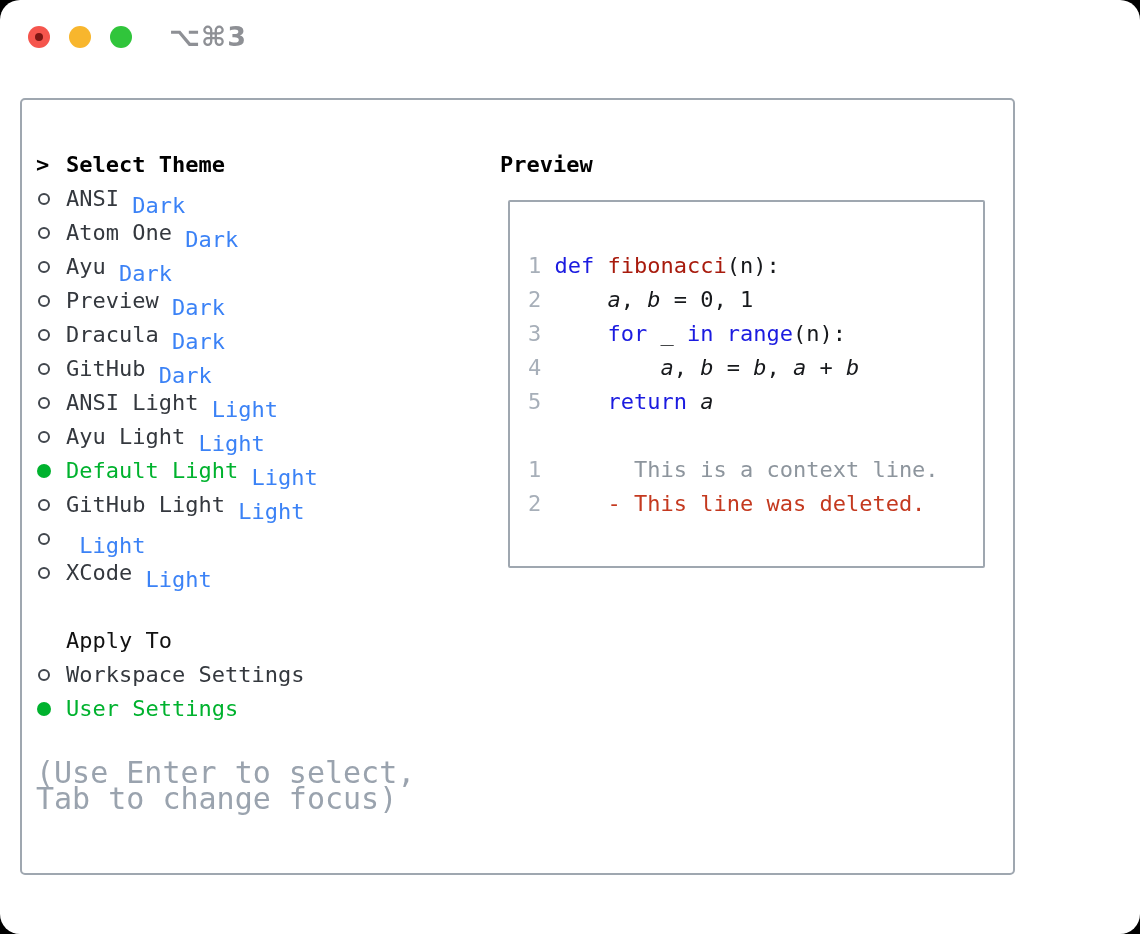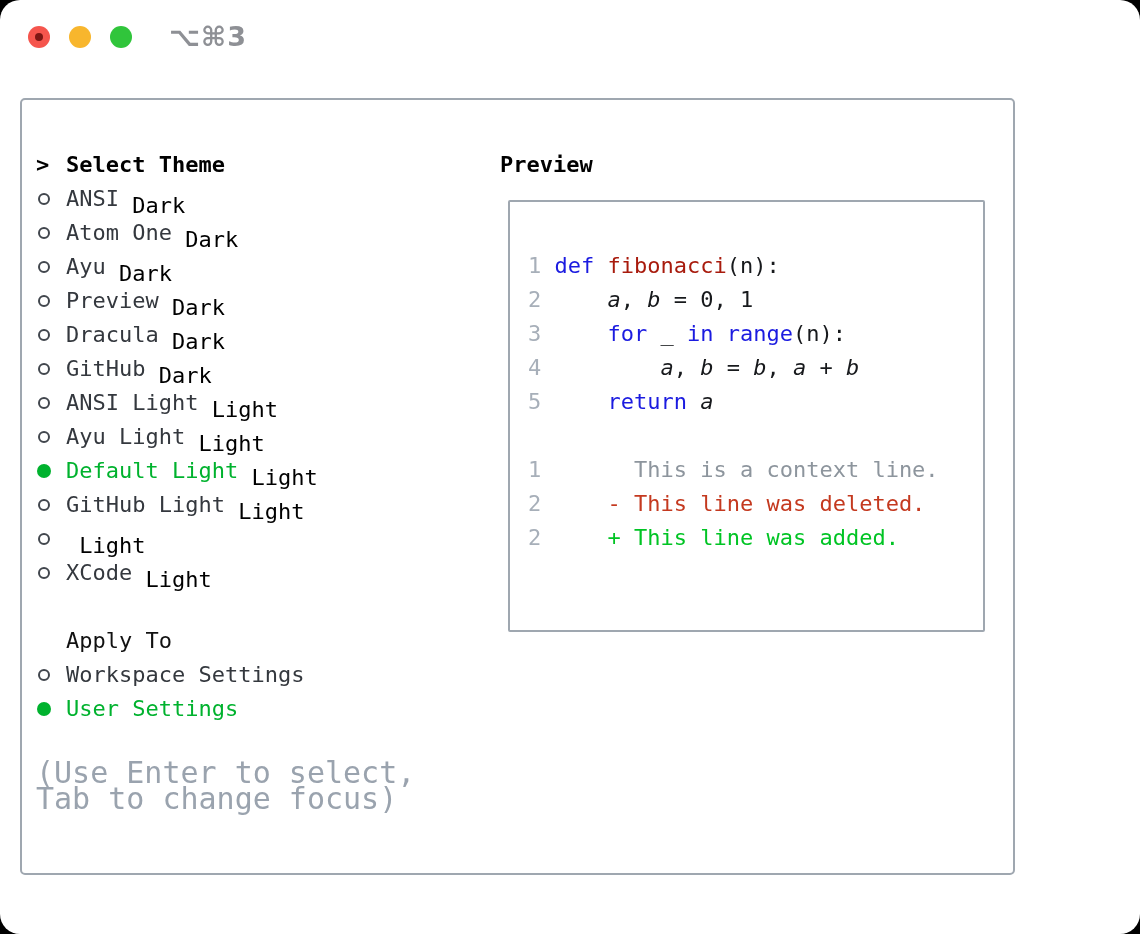--- a/index.html
+++ b/index.html
@@ -38,7 +38,7 @@
   .circle.sel{width:14px;height:14px;border:none;background:#00b22e;margin-left:1px;}
   .tname{color:#34383e;}
   .tname.sel{color:#00b22e;}
-  .suffix{color:#000000;margin-top:14px;}
+  .suffix{color:#3b82f6;margin-top:14px;}
   .hint{width:420px;color:#9aa3ae;line-height:26px;font-size:30px;
        white-space:normal;word-break:normal;}
 

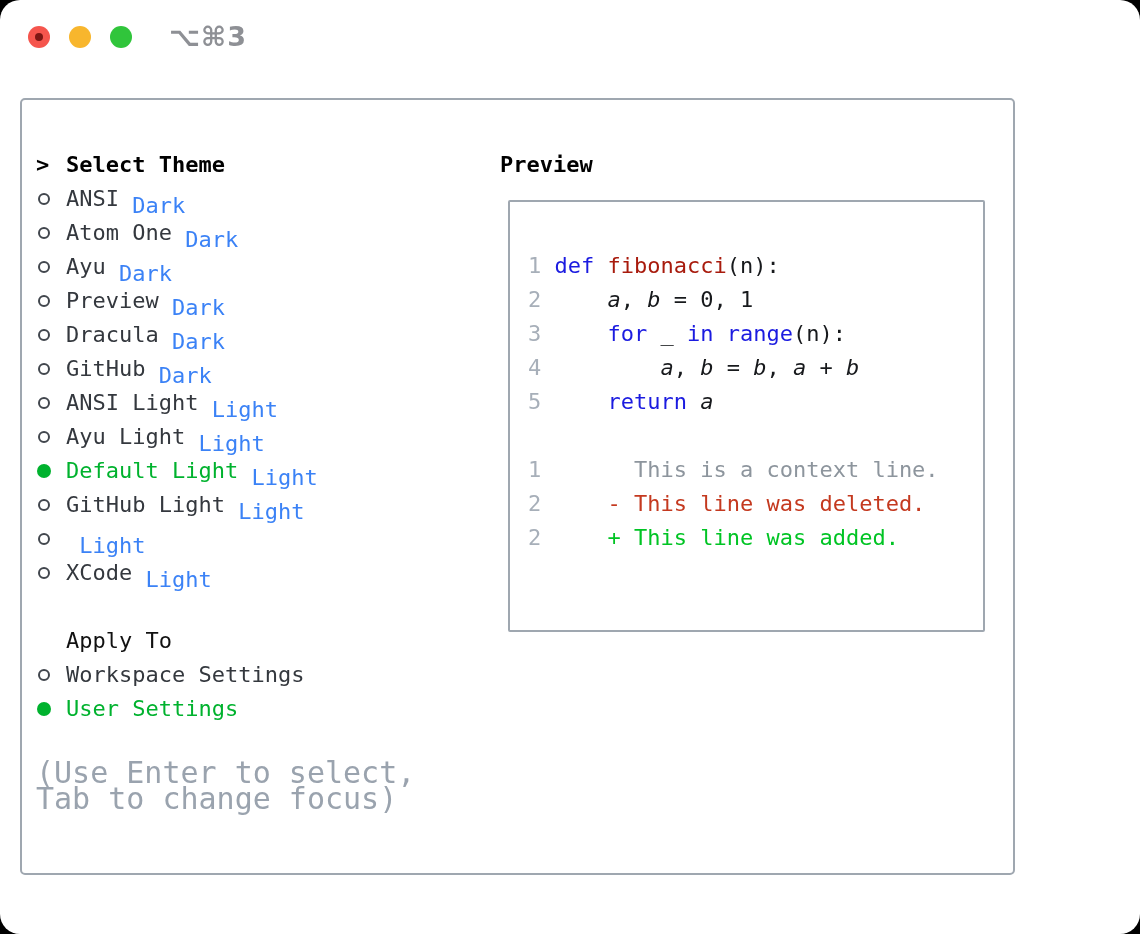--- a/index.html
+++ b/index.html
@@ -45,7 +45,7 @@
   
   .preview-title{position:absolute;left:500px;top:148px;height:34px;line-height:34px;
        font-size:22px;font-weight:bold;color:#000;}
-  .preview-box{position:absolute;left:508px;top:200px;width:477px;height:432px;
+  .preview-box{position:absolute;left:508px;top:200px;width:477px;height:368px;
        border:2px solid #9fa7b0;border-radius:2px;box-sizing:border-box;padding-left:24px;}
   .code{position:absolute;left:18px;top:47px;font-size:22px;line-height:34px;}
   .pline{height:34px;white-space:pre;color:#17191c;}

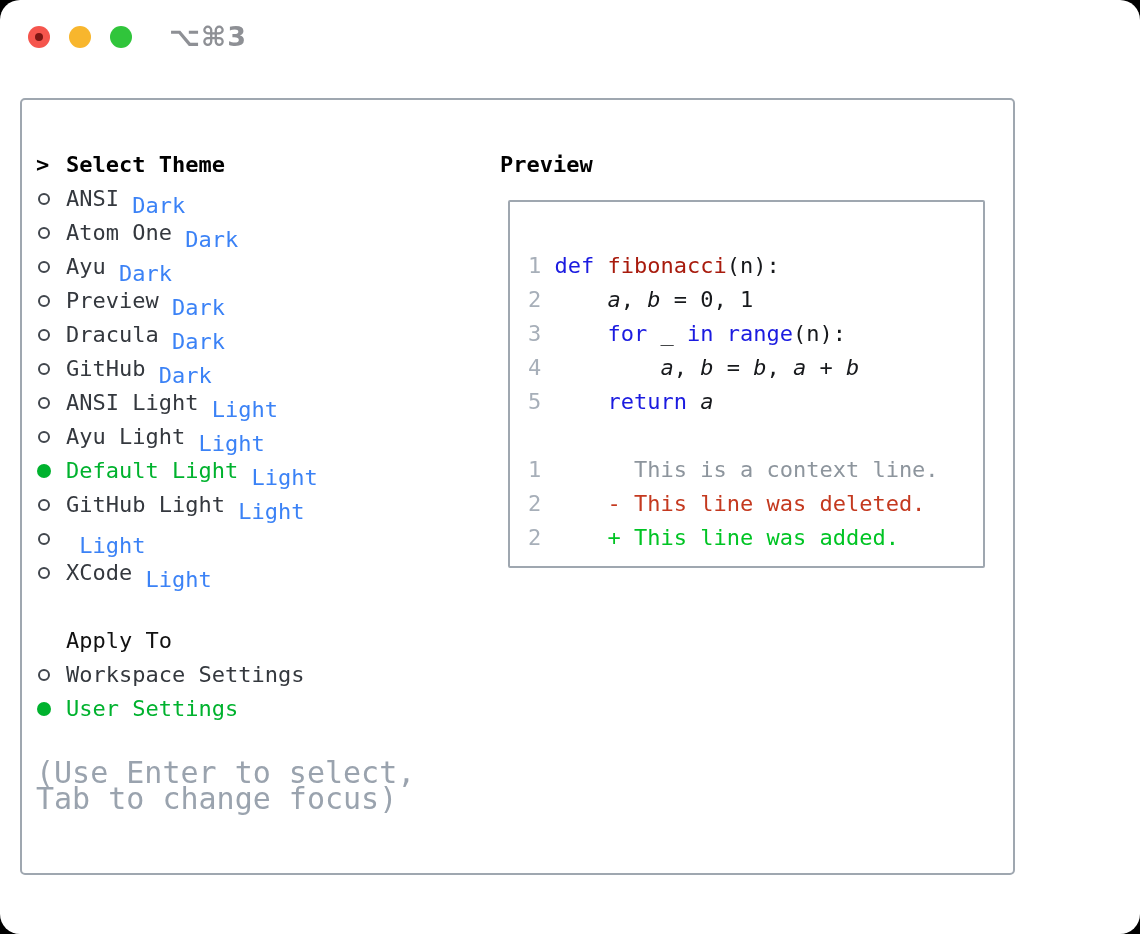--- a/index.html
+++ b/index.html
@@ -118,7 +118,6 @@
         <div class="pline"> </div>
         <div class="pline"><span class="num">1     </span><span class="context">  This is a context line.</span></div>
         <div class="pline"><span class="num">2     </span><span class="deleted">- This line was deleted.</span></div>
-        <div class="pline"><span class="num">2     </span><span class="added">+ This line was added.</span></div>
       </div>
   </div>
 

